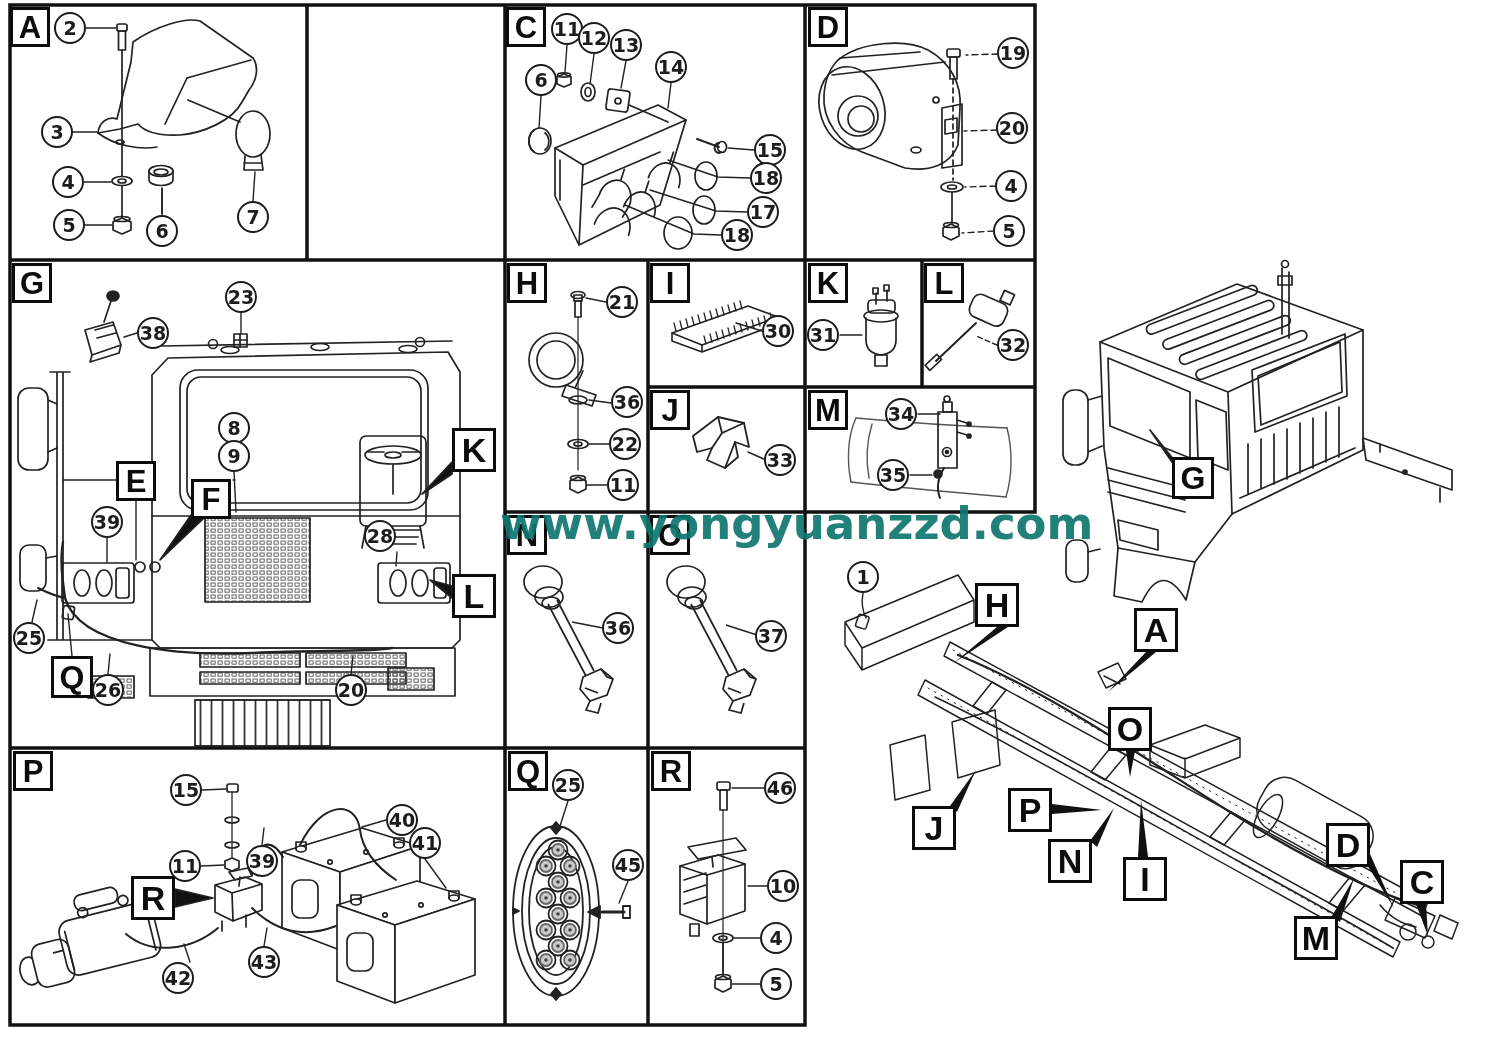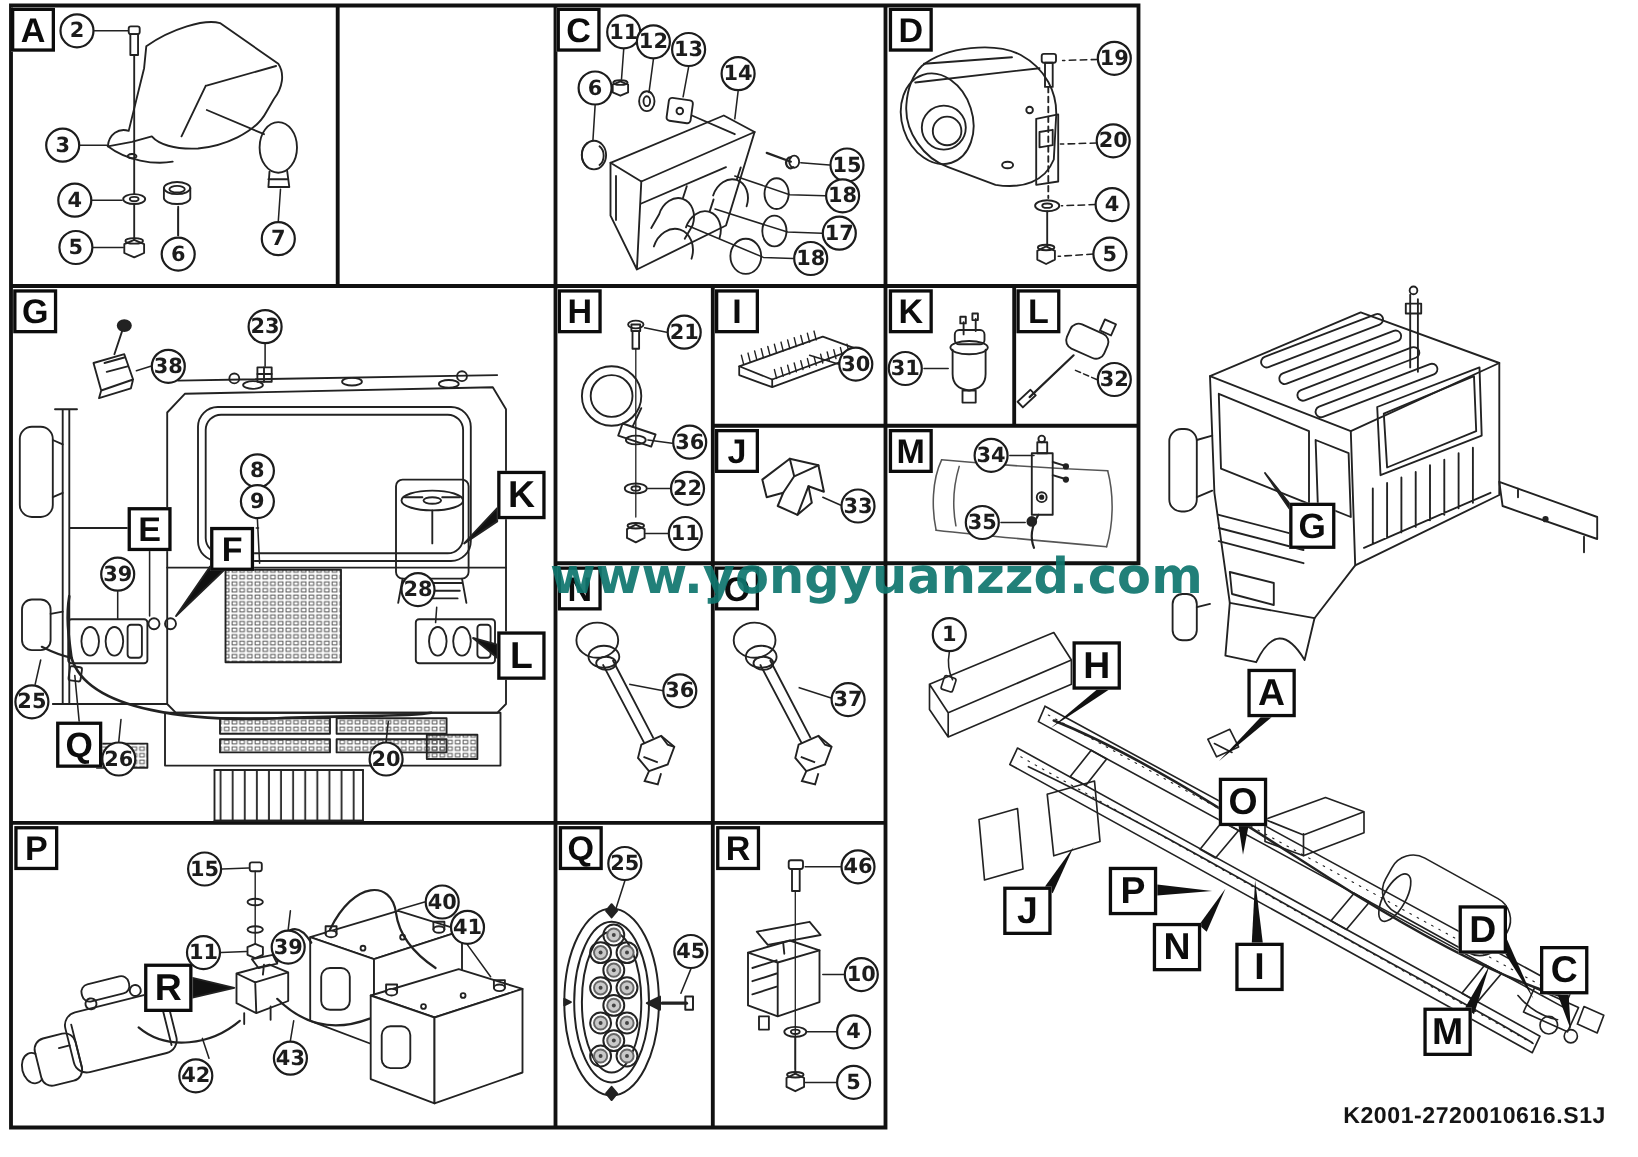--- a/index.html
+++ b/index.html
@@ -501,7 +501,6 @@
   <div class="co" style="left:847px;top:561px">1</div>
 
   <div class="wm-blue">www.yongyuanzzd.com</div>
-  <div class="docnum">K2001-2720010616.S1J</div>
 
 </div>
 

